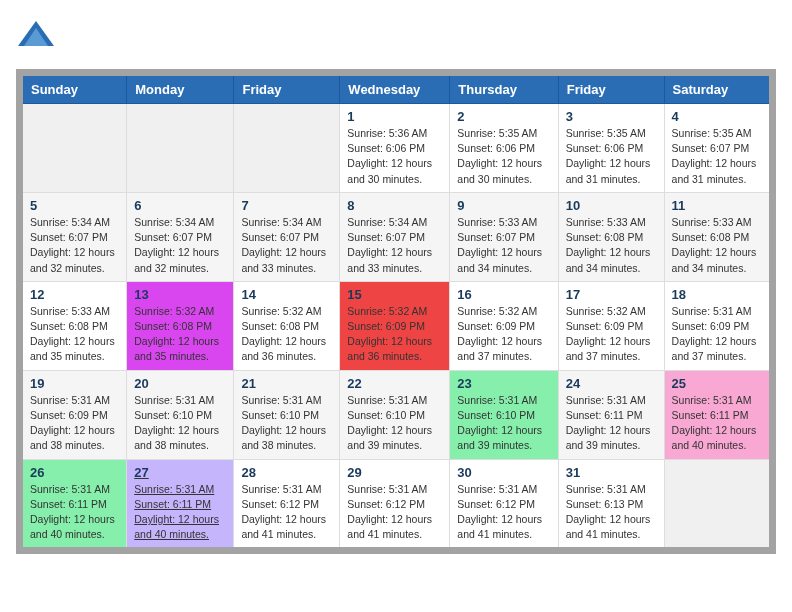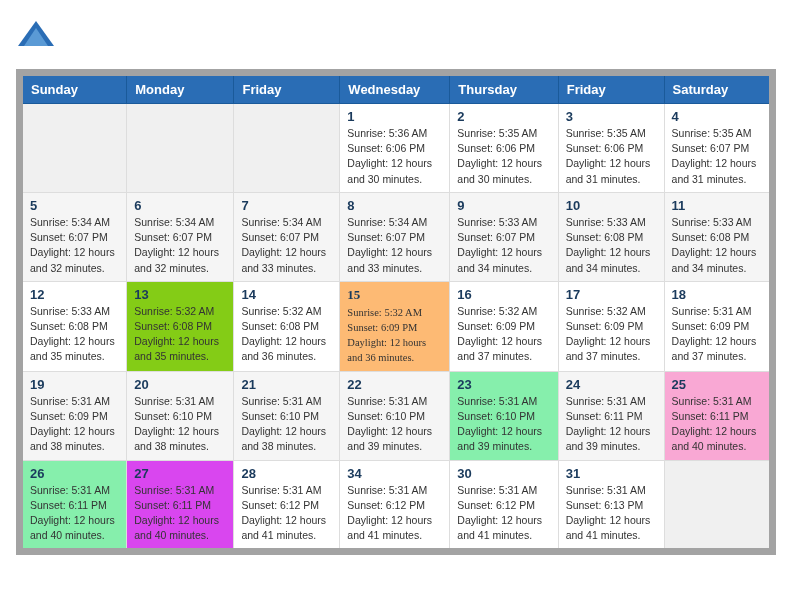--- a/index.html
+++ b/index.html
@@ -222,7 +222,7 @@
 Daylight: 12 hours
 and 35 minutes.</div>
         </td>
-        <td style="background: #84cc16; margin-top: 8px;">
+        <td style="background: #d946ef; margin-top: 8px;">
           <span class="day-num">13</span>
           <div class="day-info" style="white-space: pre-line;">Sunrise: 5:32 AM
 Sunset: 6:08 PM

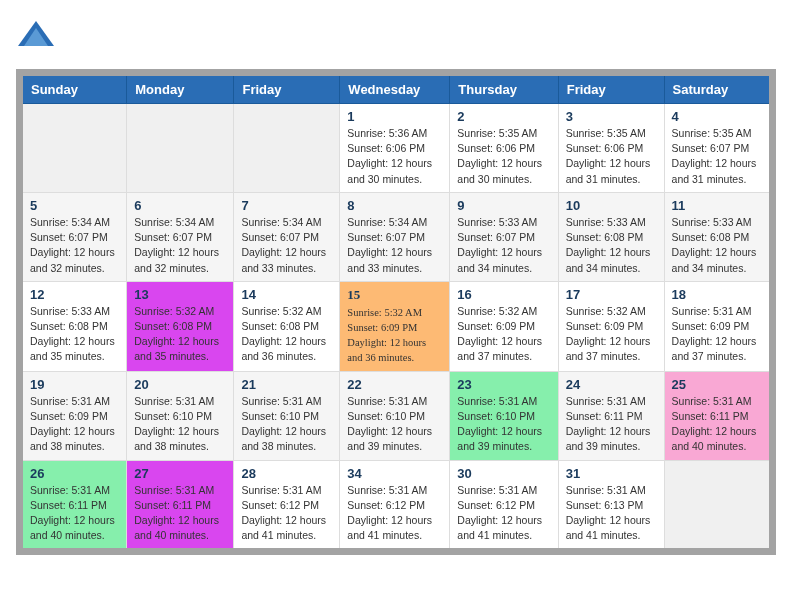--- a/index.html
+++ b/index.html
@@ -236,7 +236,7 @@
 Daylight: 12 hours
 and 36 minutes.</div>
         </td>
-        <td style="background: #fdba74; font-family: Liberation Serif, serif;">
+        <td style="background: #ef4444;">
           <span class="day-num">15</span>
           <div class="day-info" style="white-space: pre-line;">Sunrise: 5:32 AM
 Sunset: 6:09 PM

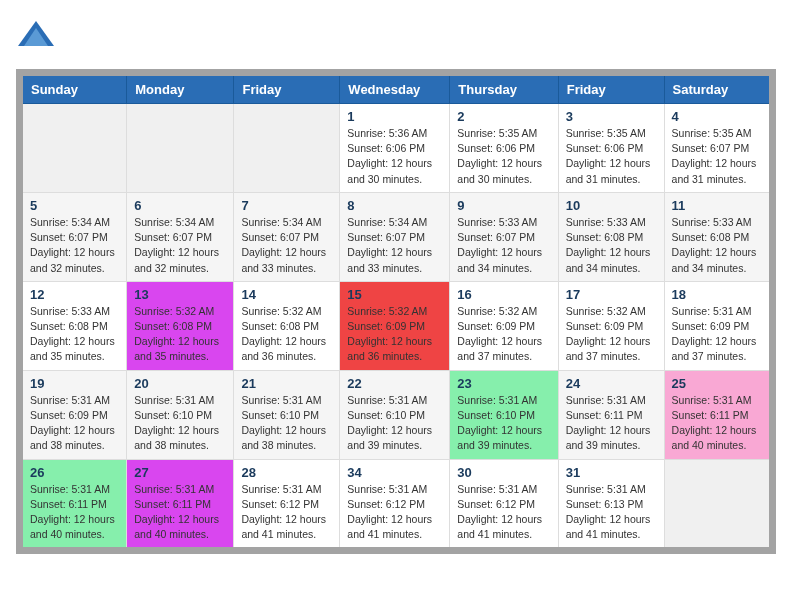--- a/index.html
+++ b/index.html
@@ -324,7 +324,7 @@
 Daylight: 12 hours
 and 40 minutes.</div>
         </td>
-        <td style="background: #d946ef;">
+        <td style="background: #c4b5fd; text-decoration: underline;">
           <span class="day-num">27</span>
           <div class="day-info" style="white-space: pre-line;">Sunrise: 5:31 AM
 Sunset: 6:11 PM

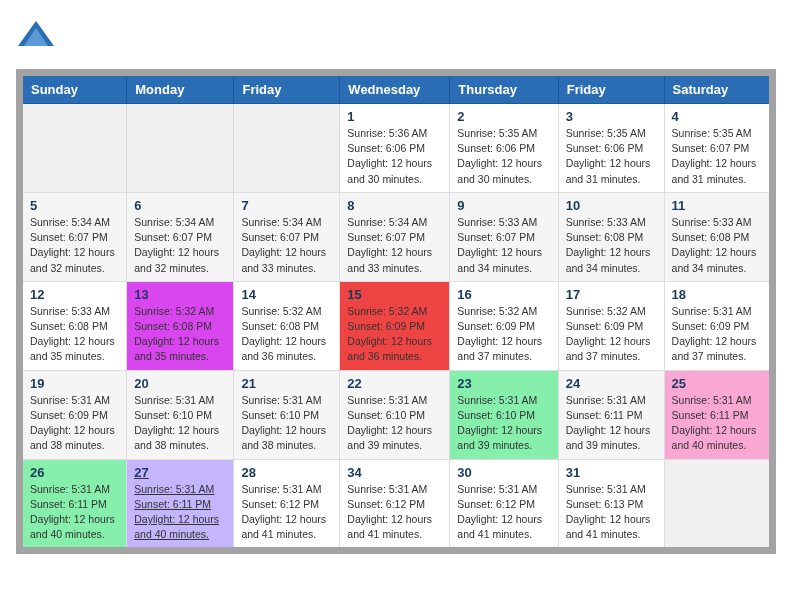--- a/index.html
+++ b/index.html
@@ -339,7 +339,7 @@
 and 41 minutes.</div>
         </td>
         <td style="background: rgb(255, 255, 255);">
-          <span class="day-num">34</span>
+          <span class="day-num">29</span>
           <div class="day-info" style="white-space: pre-line;">Sunrise: 5:31 AM
 Sunset: 6:12 PM
 Daylight: 12 hours

